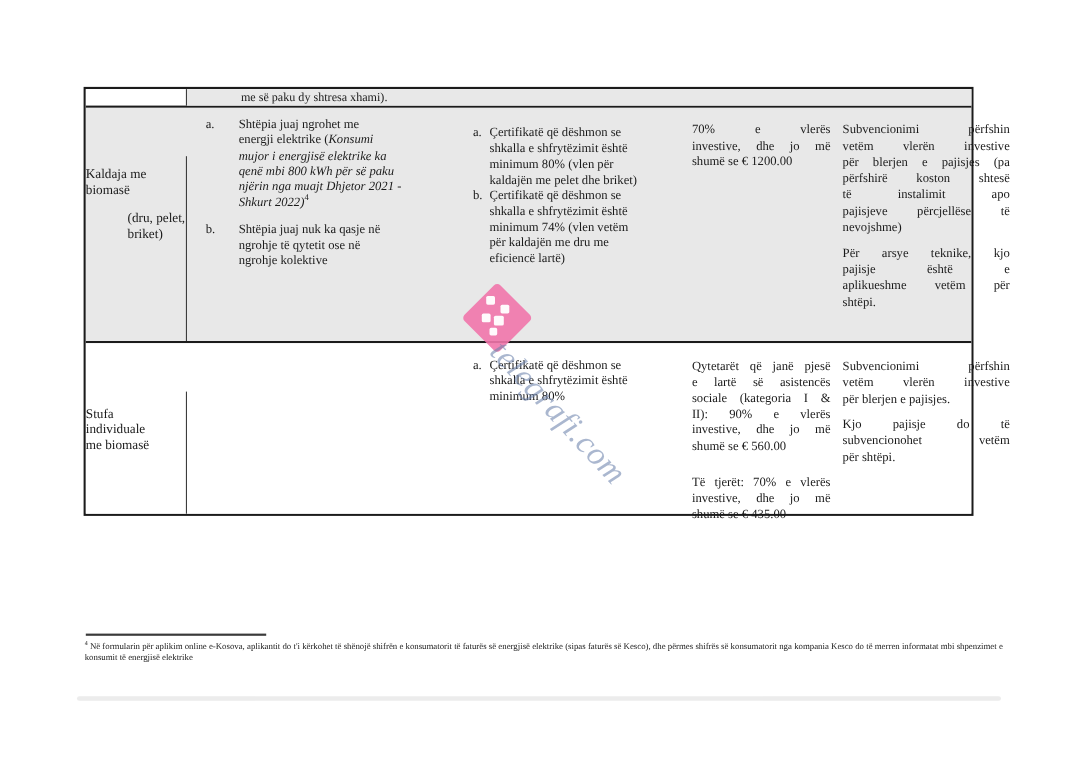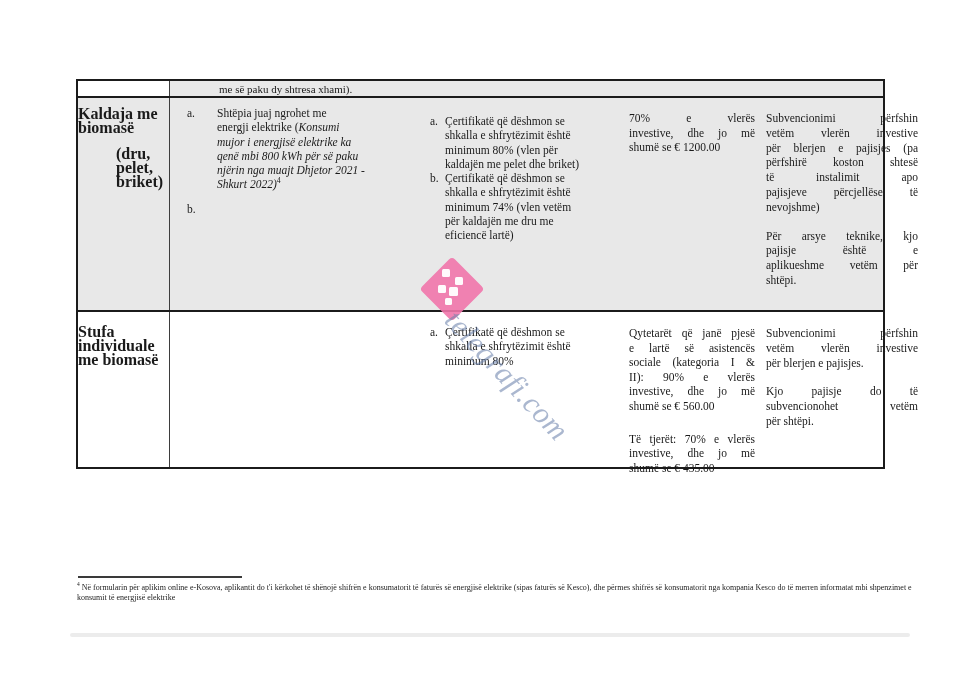--- a/index.html
+++ b/index.html
@@ -29,7 +29,7 @@
   .row-kaldaja { height:214px; background:#e8e8e8; }
   .row-stufa  { height:155px; background:#ffffff; }
 
-  .label-cell { text-align:center; font-weight:bold; font-size:16px; line-height:14px; }
+  .label-cell { text-align:center; font-weight:normal; font-size:12px; line-height:14px;margin-top:44px; }
   .row-kaldaja .label-cell { padding-top:9px; }
   .row-stufa  .label-cell { padding-top:13px; }
   .label-block2 { margin-top:12px;padding-left:38px; }

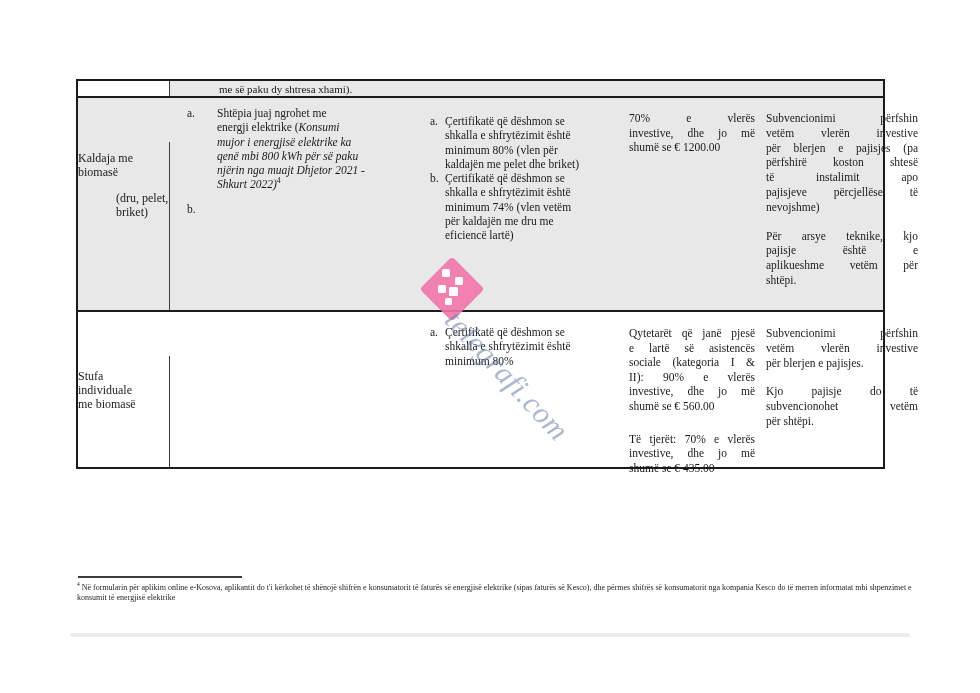--- a/index.html
+++ b/index.html
@@ -114,6 +114,11 @@
         </div>
         <div class="li">
           <span class="m">b.</span>
+          <span class="lt cell-plain">
+              <div class="line"><span>Shtëpia juaj nuk ka qasje në</span></div>
+              <div class="line"><span>ngrohje të qytetit ose në</span></div>
+              <div class="line"><span>ngrohje kolektive</span></div>
+            </span>
         </div>
       </div>
       <div class="c c3">

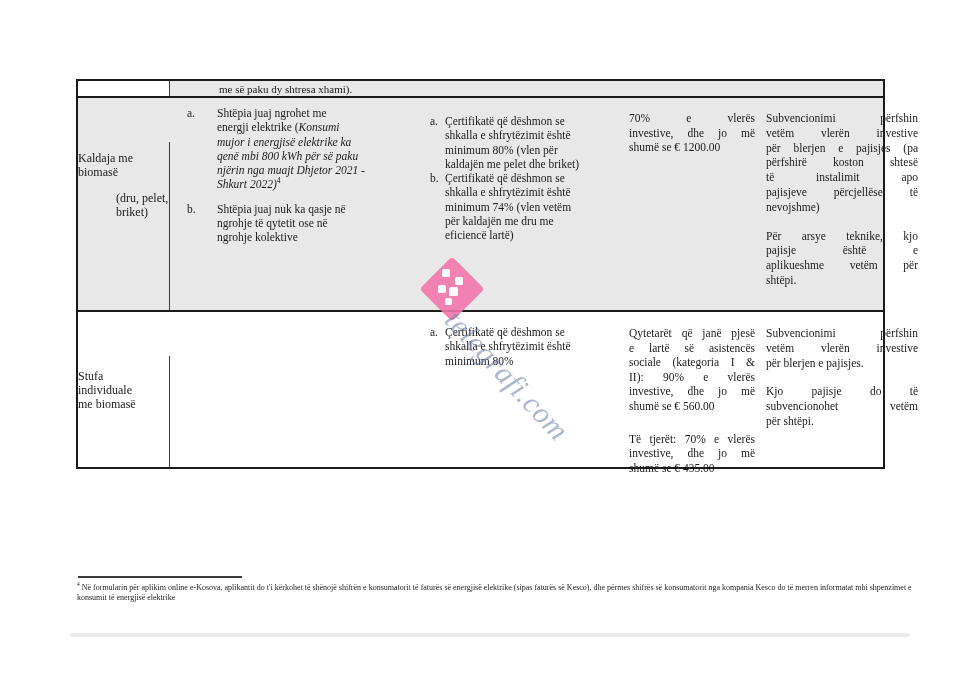--- a/index.html
+++ b/index.html
@@ -49,7 +49,7 @@
   .row-kaldaja .c4, .row-kaldaja .c5 { padding-top:13px; }
   .row-stufa  .c4, .row-stufa  .c5 { padding-top:14px; }
   .para2 { margin-top:18px; }
-  .c5 .para2 { margin-top:14px; }
+  .c5 .para2 { margin-top:9px; }
 
   .cell-just .line { text-align:justify; text-align-last:justify; }
   .cell-just .line.last { text-align-last:left; }

